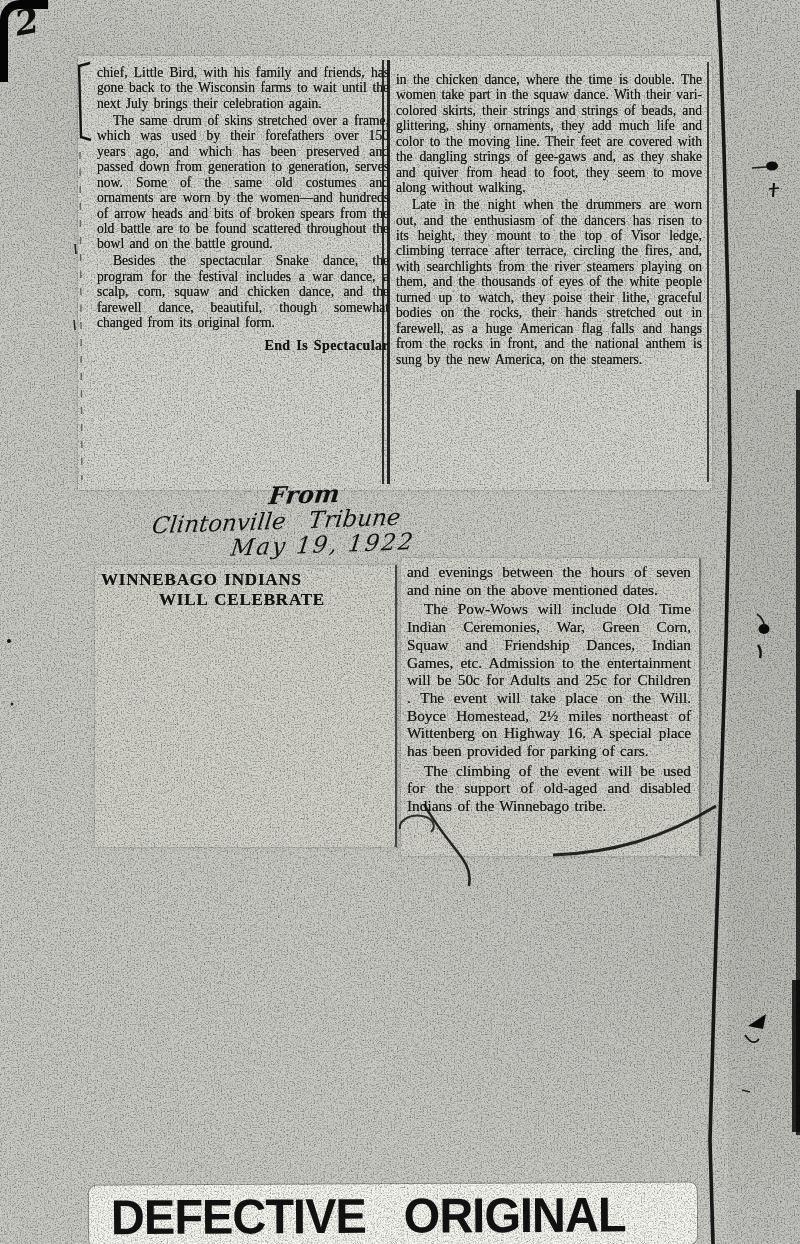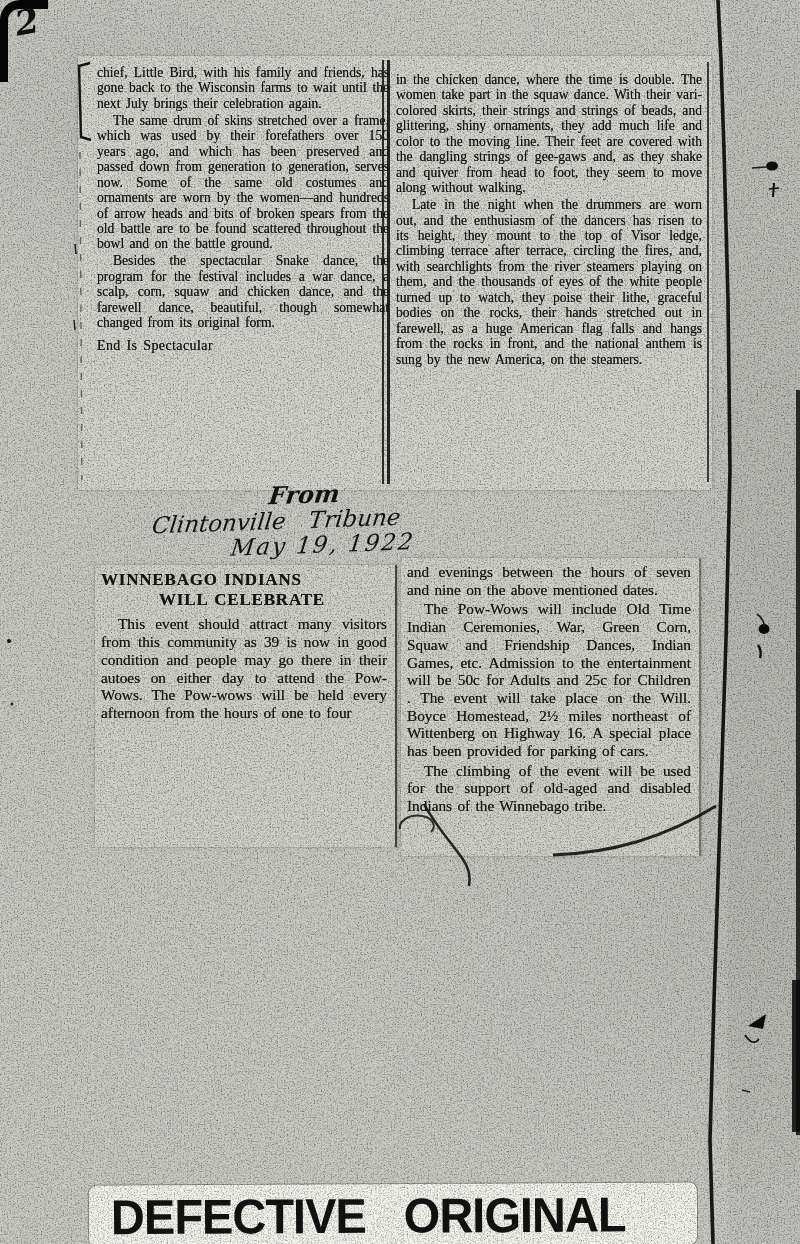--- a/index.html
+++ b/index.html
@@ -34,7 +34,7 @@
   .rule-r1 { position:absolute; right:3px; top:6px; width:2px; height:420px; background:#181818; opacity:.8; }
   .textcol p { margin:0 0 1.5px 0; text-indent:16px; }
   .flush-first p:first-child { text-indent:0; }
-  .subhead { text-align:left; font-weight:normal; font-size:14px;
+  .subhead { text-align:right; font-weight:bold; font-size:14px;
     letter-spacing:.4px; margin:7px 0 6px 0; text-indent:0 !important; }
   
   .hand { position:absolute; left:152px; top:480px; width:310px; z-index:2;

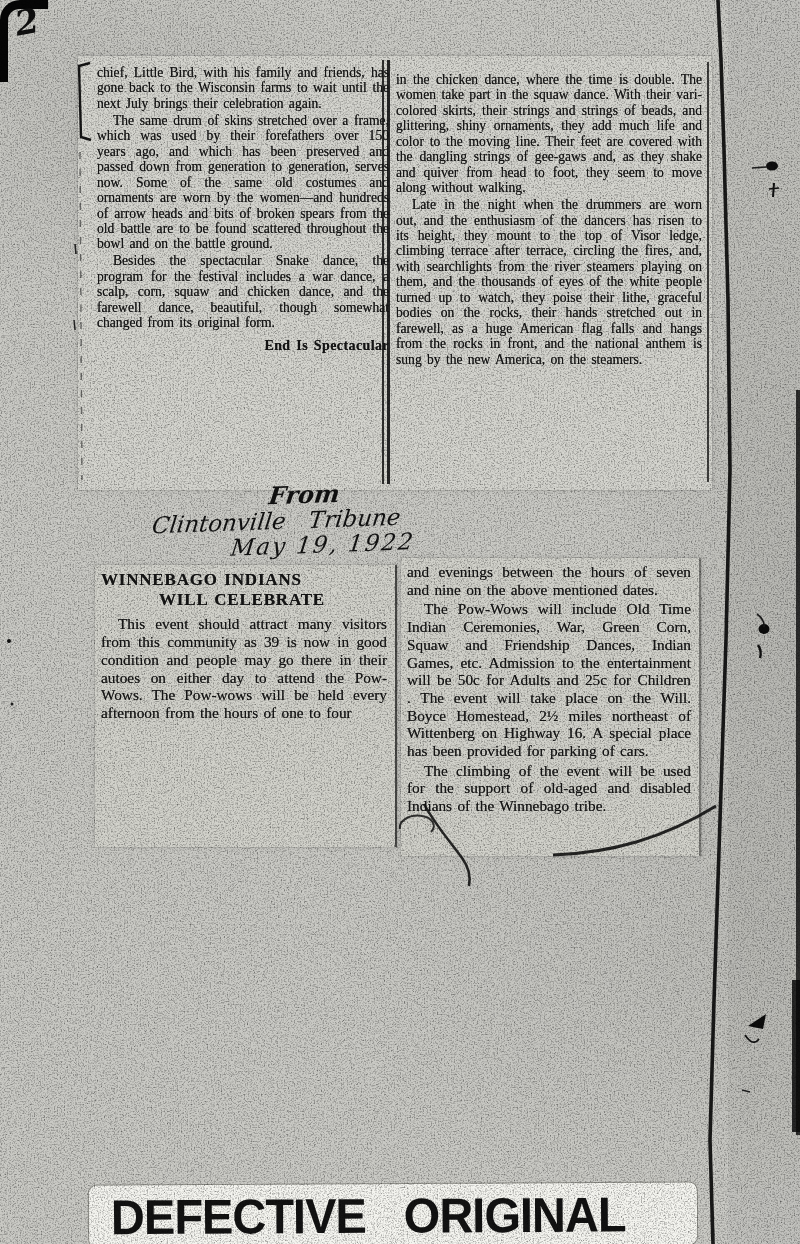--- a/index.html
+++ b/index.html
@@ -110,7 +110,6 @@
       <div class="headline1">WINNEBAGO INDIANS</div>
       <div class="headline2">WILL CELEBRATE</div>
       <div>
-          <p>This event should attract many visitors from this community  as 39  is now in good condition and people may go there in  their autoes  on  either day to attend the Pow-Wows.   The Pow-wows will be  held every  afternoon from the hours of  one to four</p>
         </div>
     </div>
   </div>

